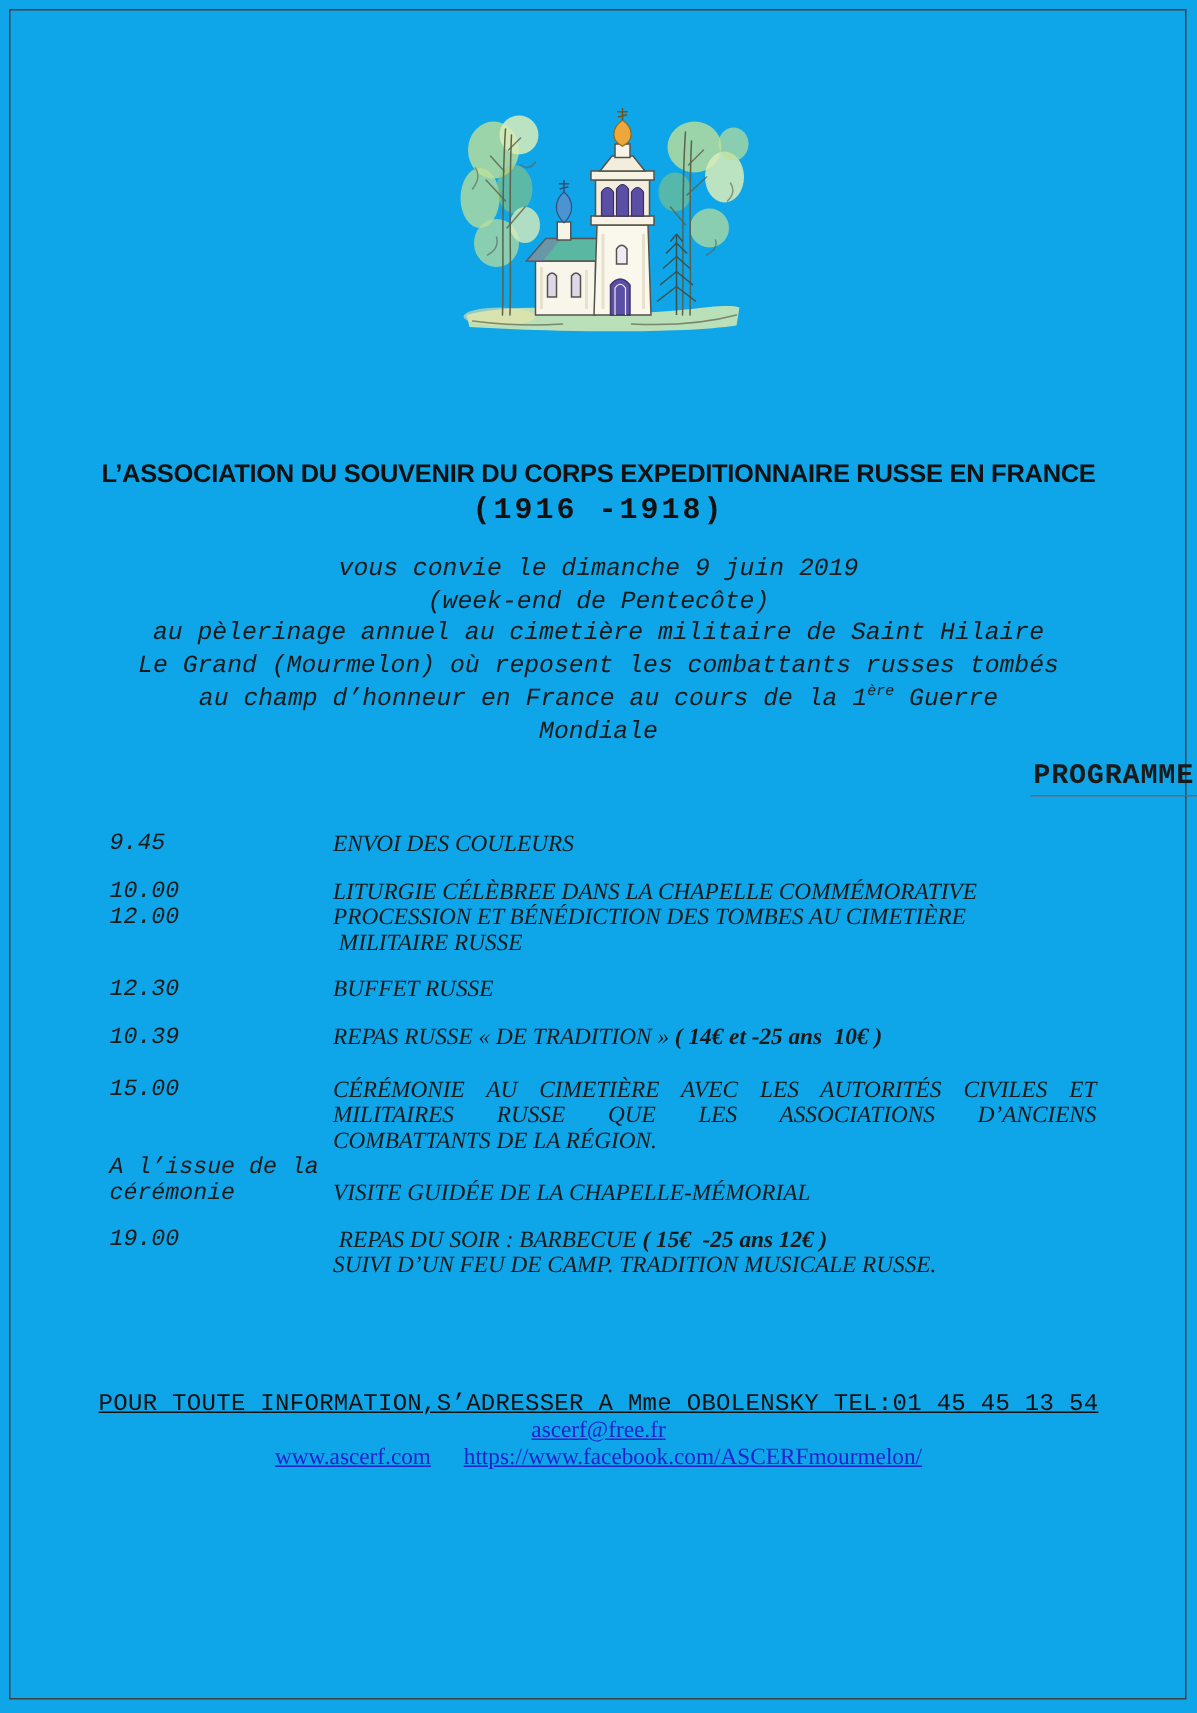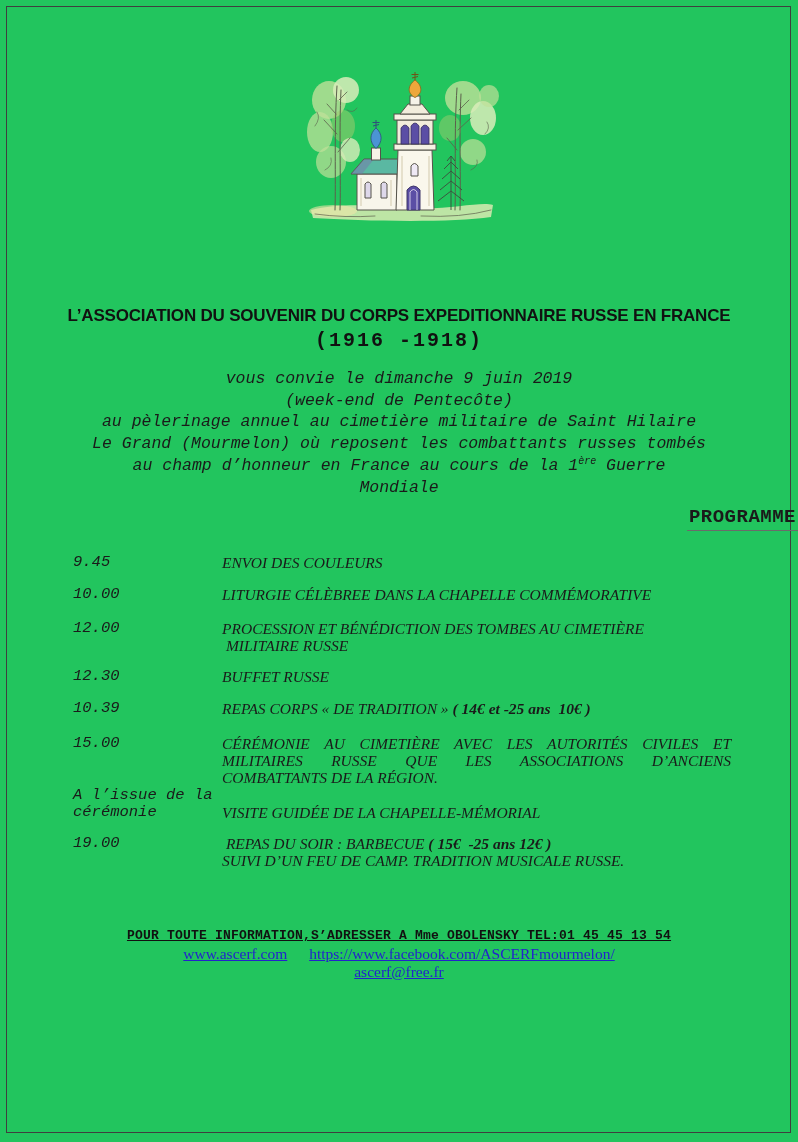--- a/index.html
+++ b/index.html
@@ -4,7 +4,7 @@
 <style>
   html,body { margin:0; padding:0; background:#ffffff; }
   .page {
-    position:relative; width:798px; height:1142px; background:#22c55e;
+    position:relative; width:798px; height:1142px; background:#0ea5e9;
     font-family:"Liberation Mono","DejaVu Sans Mono",monospace; color:#1a1a1a;
     overflow:hidden;
   }

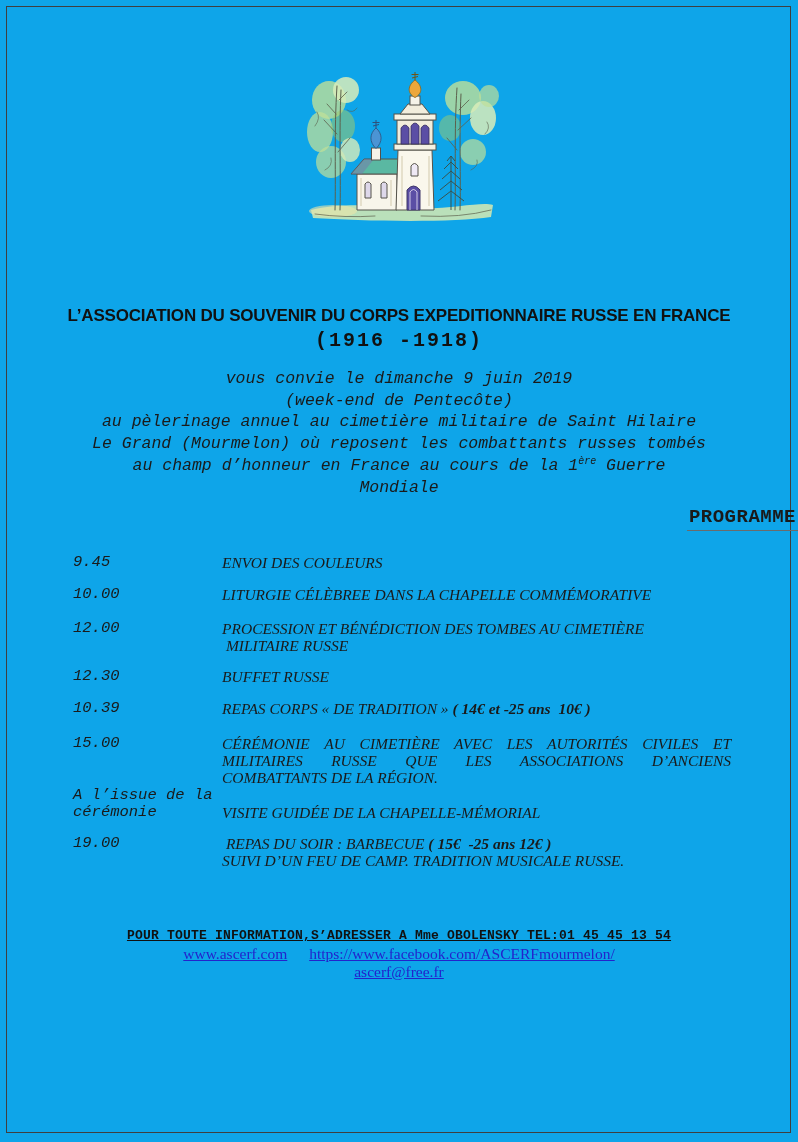--- a/index.html
+++ b/index.html
@@ -172,7 +172,7 @@
         </div>
     </div>
 
-    <div class="row" style="margin-bottom:17px;">
+    <div class="row" style="">
       <div class="time">10.00</div>
       <div class="desc">
           <div class="ln pre">LITURGIE CÉLÈBREE DANS LA CHAPELLE COMMÉMORATIVE</div>

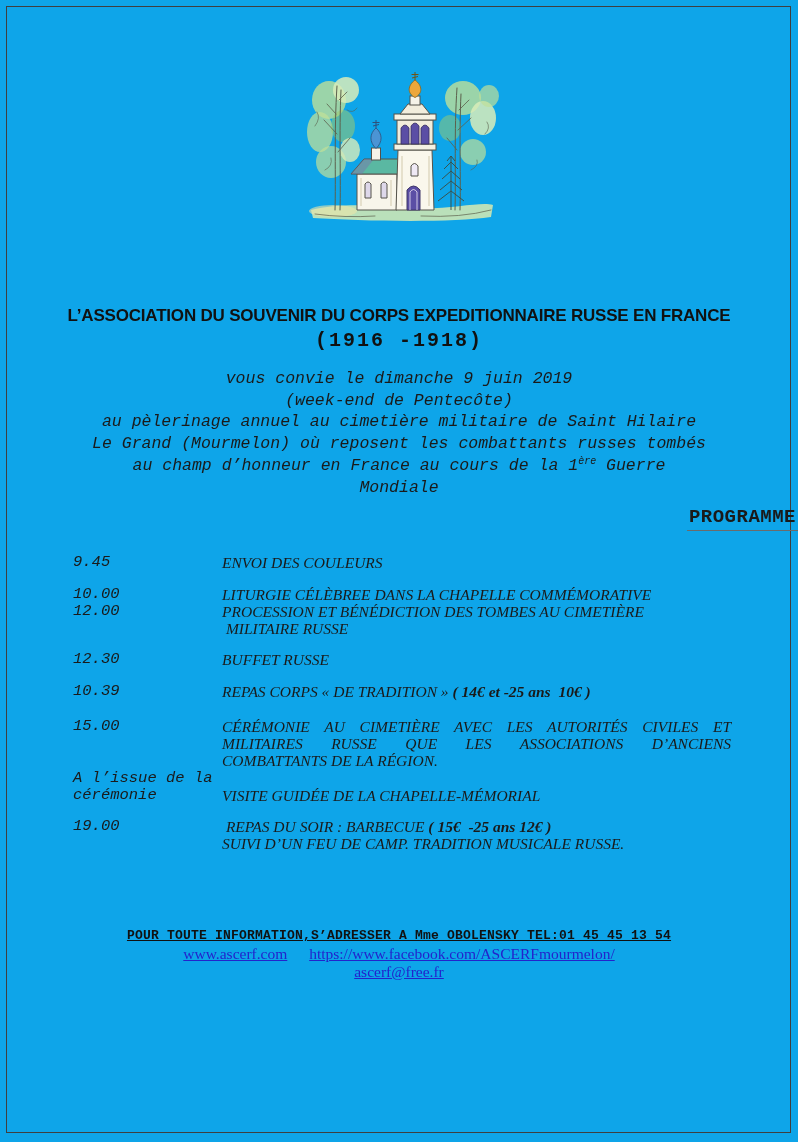--- a/index.html
+++ b/index.html
@@ -197,7 +197,7 @@
     <div class="row" style="margin-bottom:18px;">
       <div class="time">10.39</div>
       <div class="desc">
-        <div class="ln"><span class="pre">REPAS CORPS « DE TRADITION » </span><span class="bold-seg pre">( 14€ et -25 ans  10€ )</span></div>
+        <div class="ln"><span class="pre">REPAS RUSSE « DE TRADITION » </span><span class="bold-seg pre">( 14€ et -25 ans  10€ )</span></div>
       </div>
     </div>
 

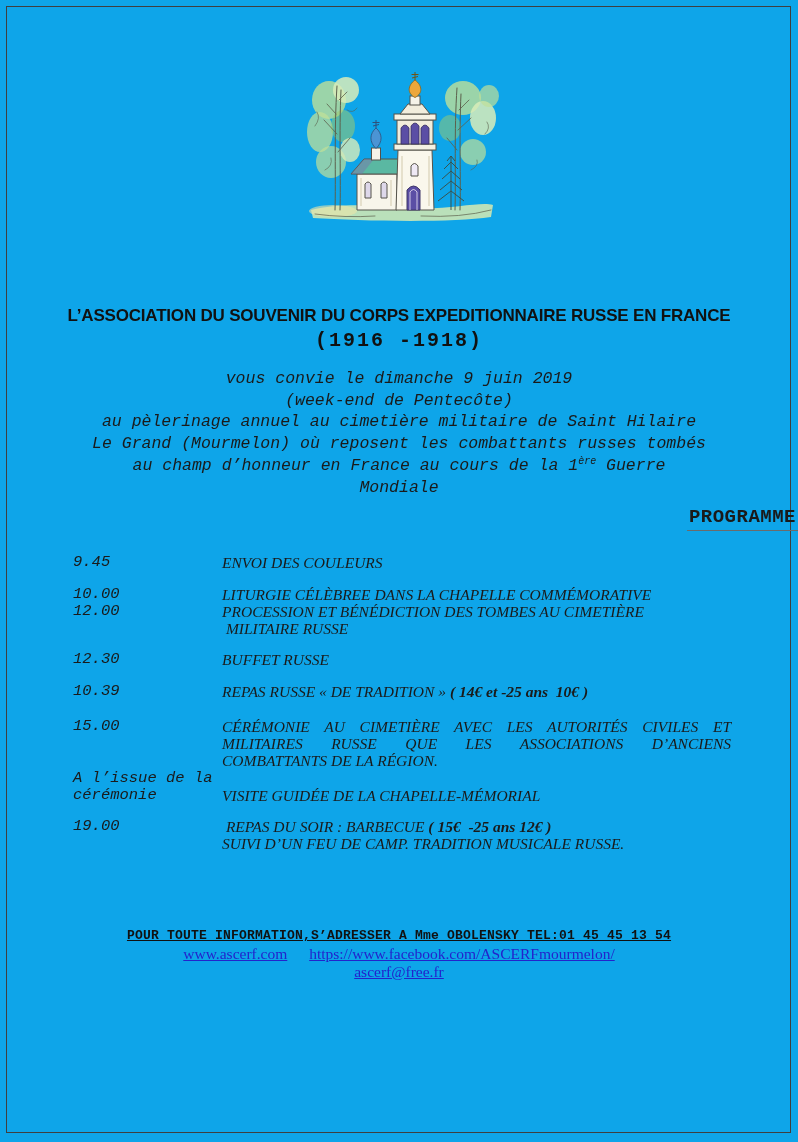--- a/index.html
+++ b/index.html
@@ -51,7 +51,7 @@
 
   .footer { position:absolute; top:928px; left:0; right:0; text-align:center; }
   .footer .info {
-    font-weight:bold; font-size:13px; letter-spacing:0.2px; white-space:pre;
+    font-weight:normal; font-size:16px; letter-spacing:0.2px; white-space:pre;
     text-decoration:underline; line-height:16px; color:#111;
   }
   .footer .linkrow { font-family:"Liberation Serif","DejaVu Serif",serif; font-size:15.5px; line-height:17px; }

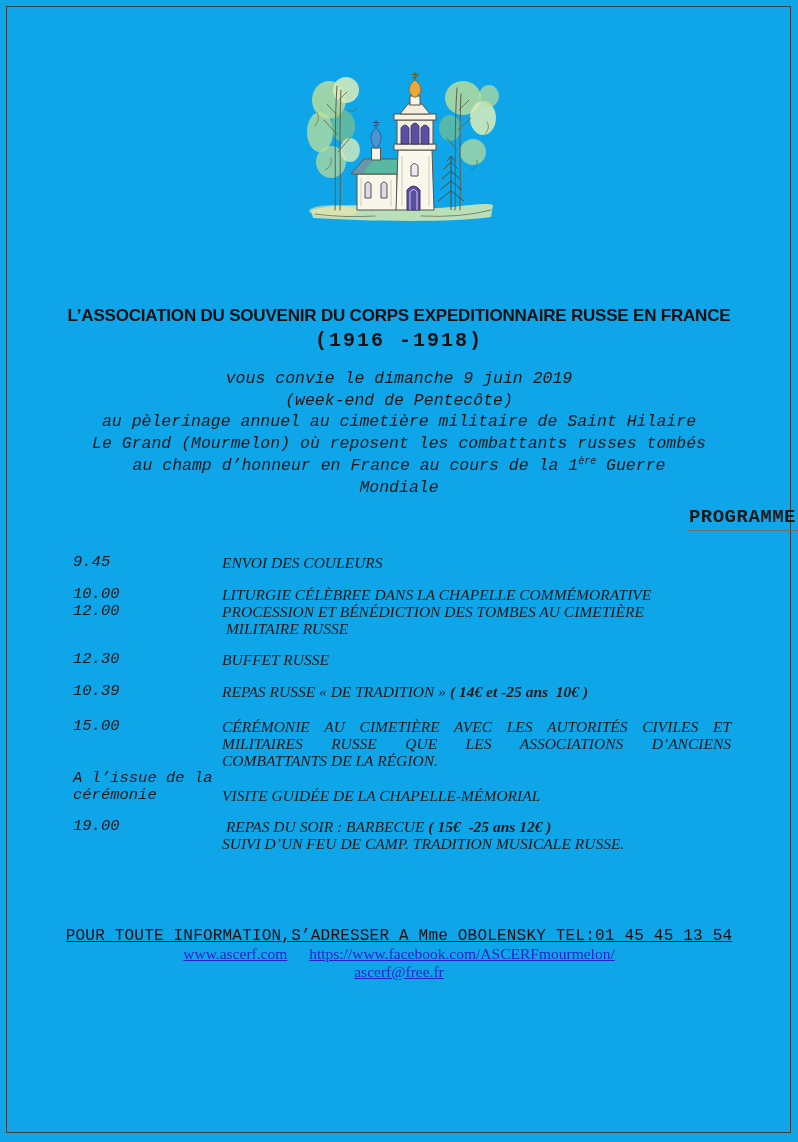--- a/index.html
+++ b/index.html
@@ -231,13 +231,13 @@
 
   <div class="footer">
     <div class="info">POUR TOUTE INFORMATION,S’ADRESSER A Mme OBOLENSKY TEL:01 45 45 13 54</div>
+    <div class="linkrow email-row">
+      <span class="link">ascerf@free.fr</span>
+    </div>
     <div class="linkrow sites-row">
       <span class="link">www.ascerf.com</span>
       <span class="link gap-left">https://www.facebook.com/ASCERFmourmelon/</span>
     </div>
-    <div class="linkrow email-row">
-      <span class="link">ascerf@free.fr</span>
-    </div>
   </div>
 </div>
 

